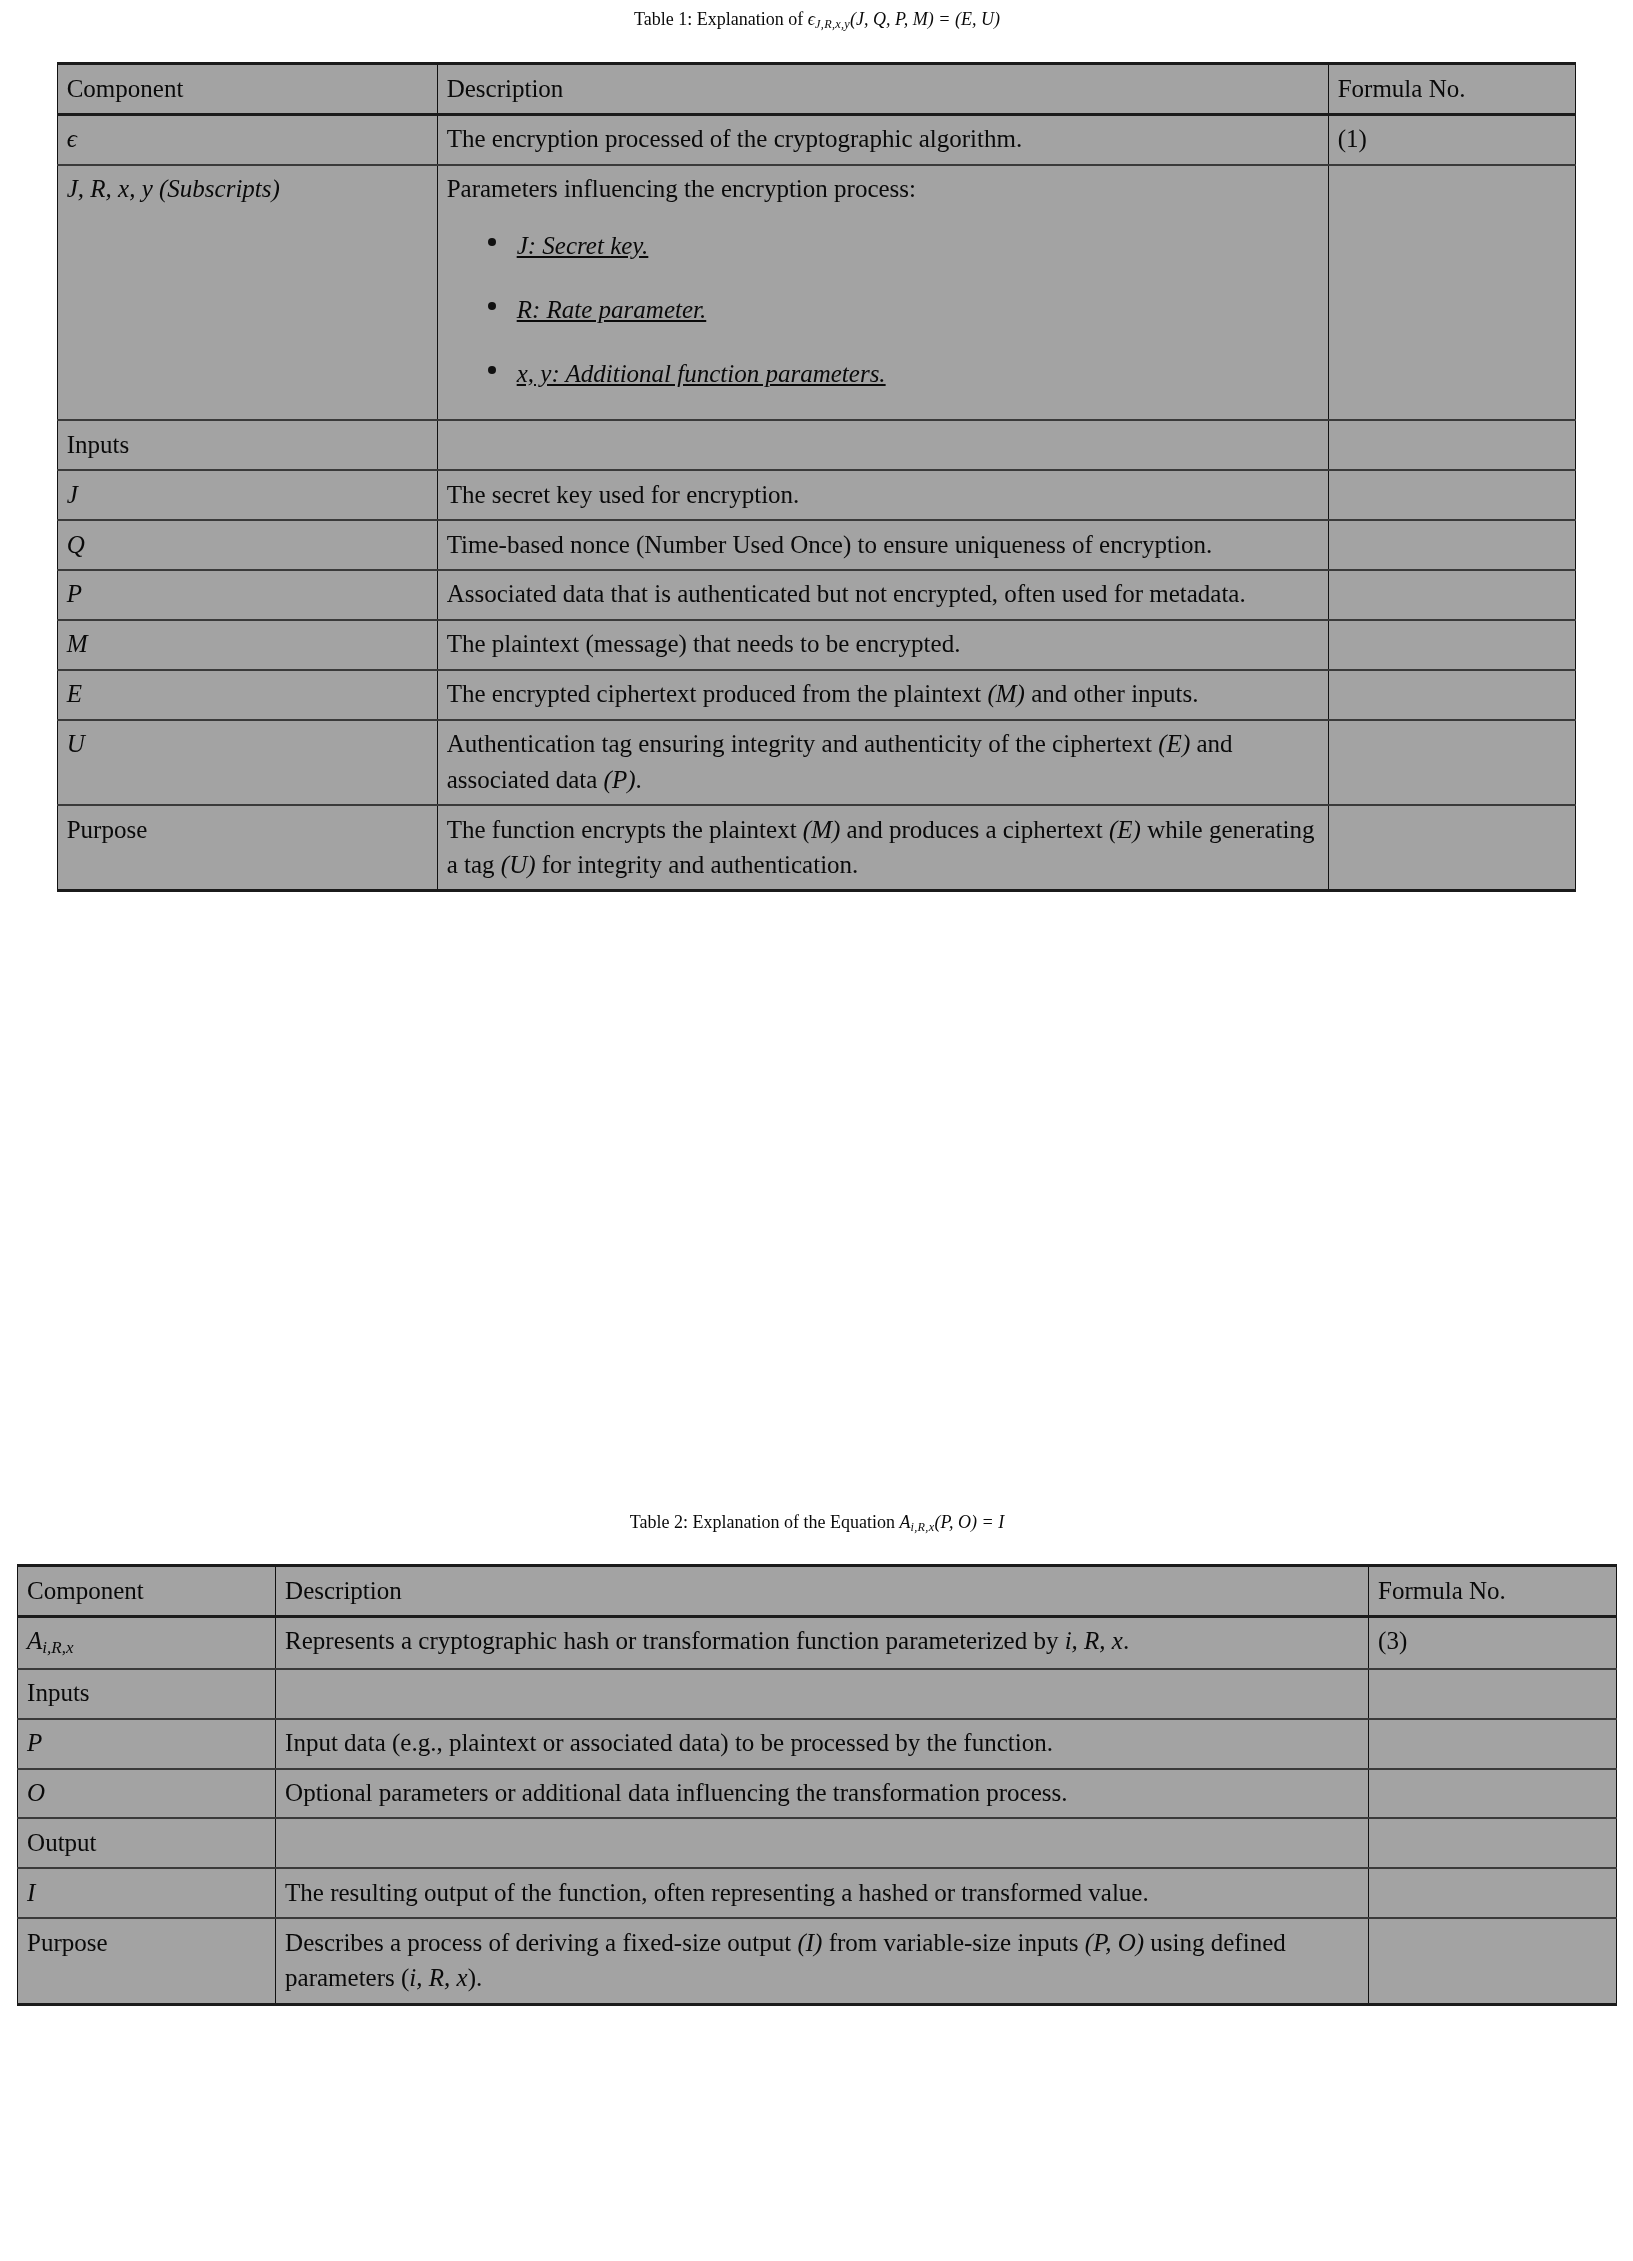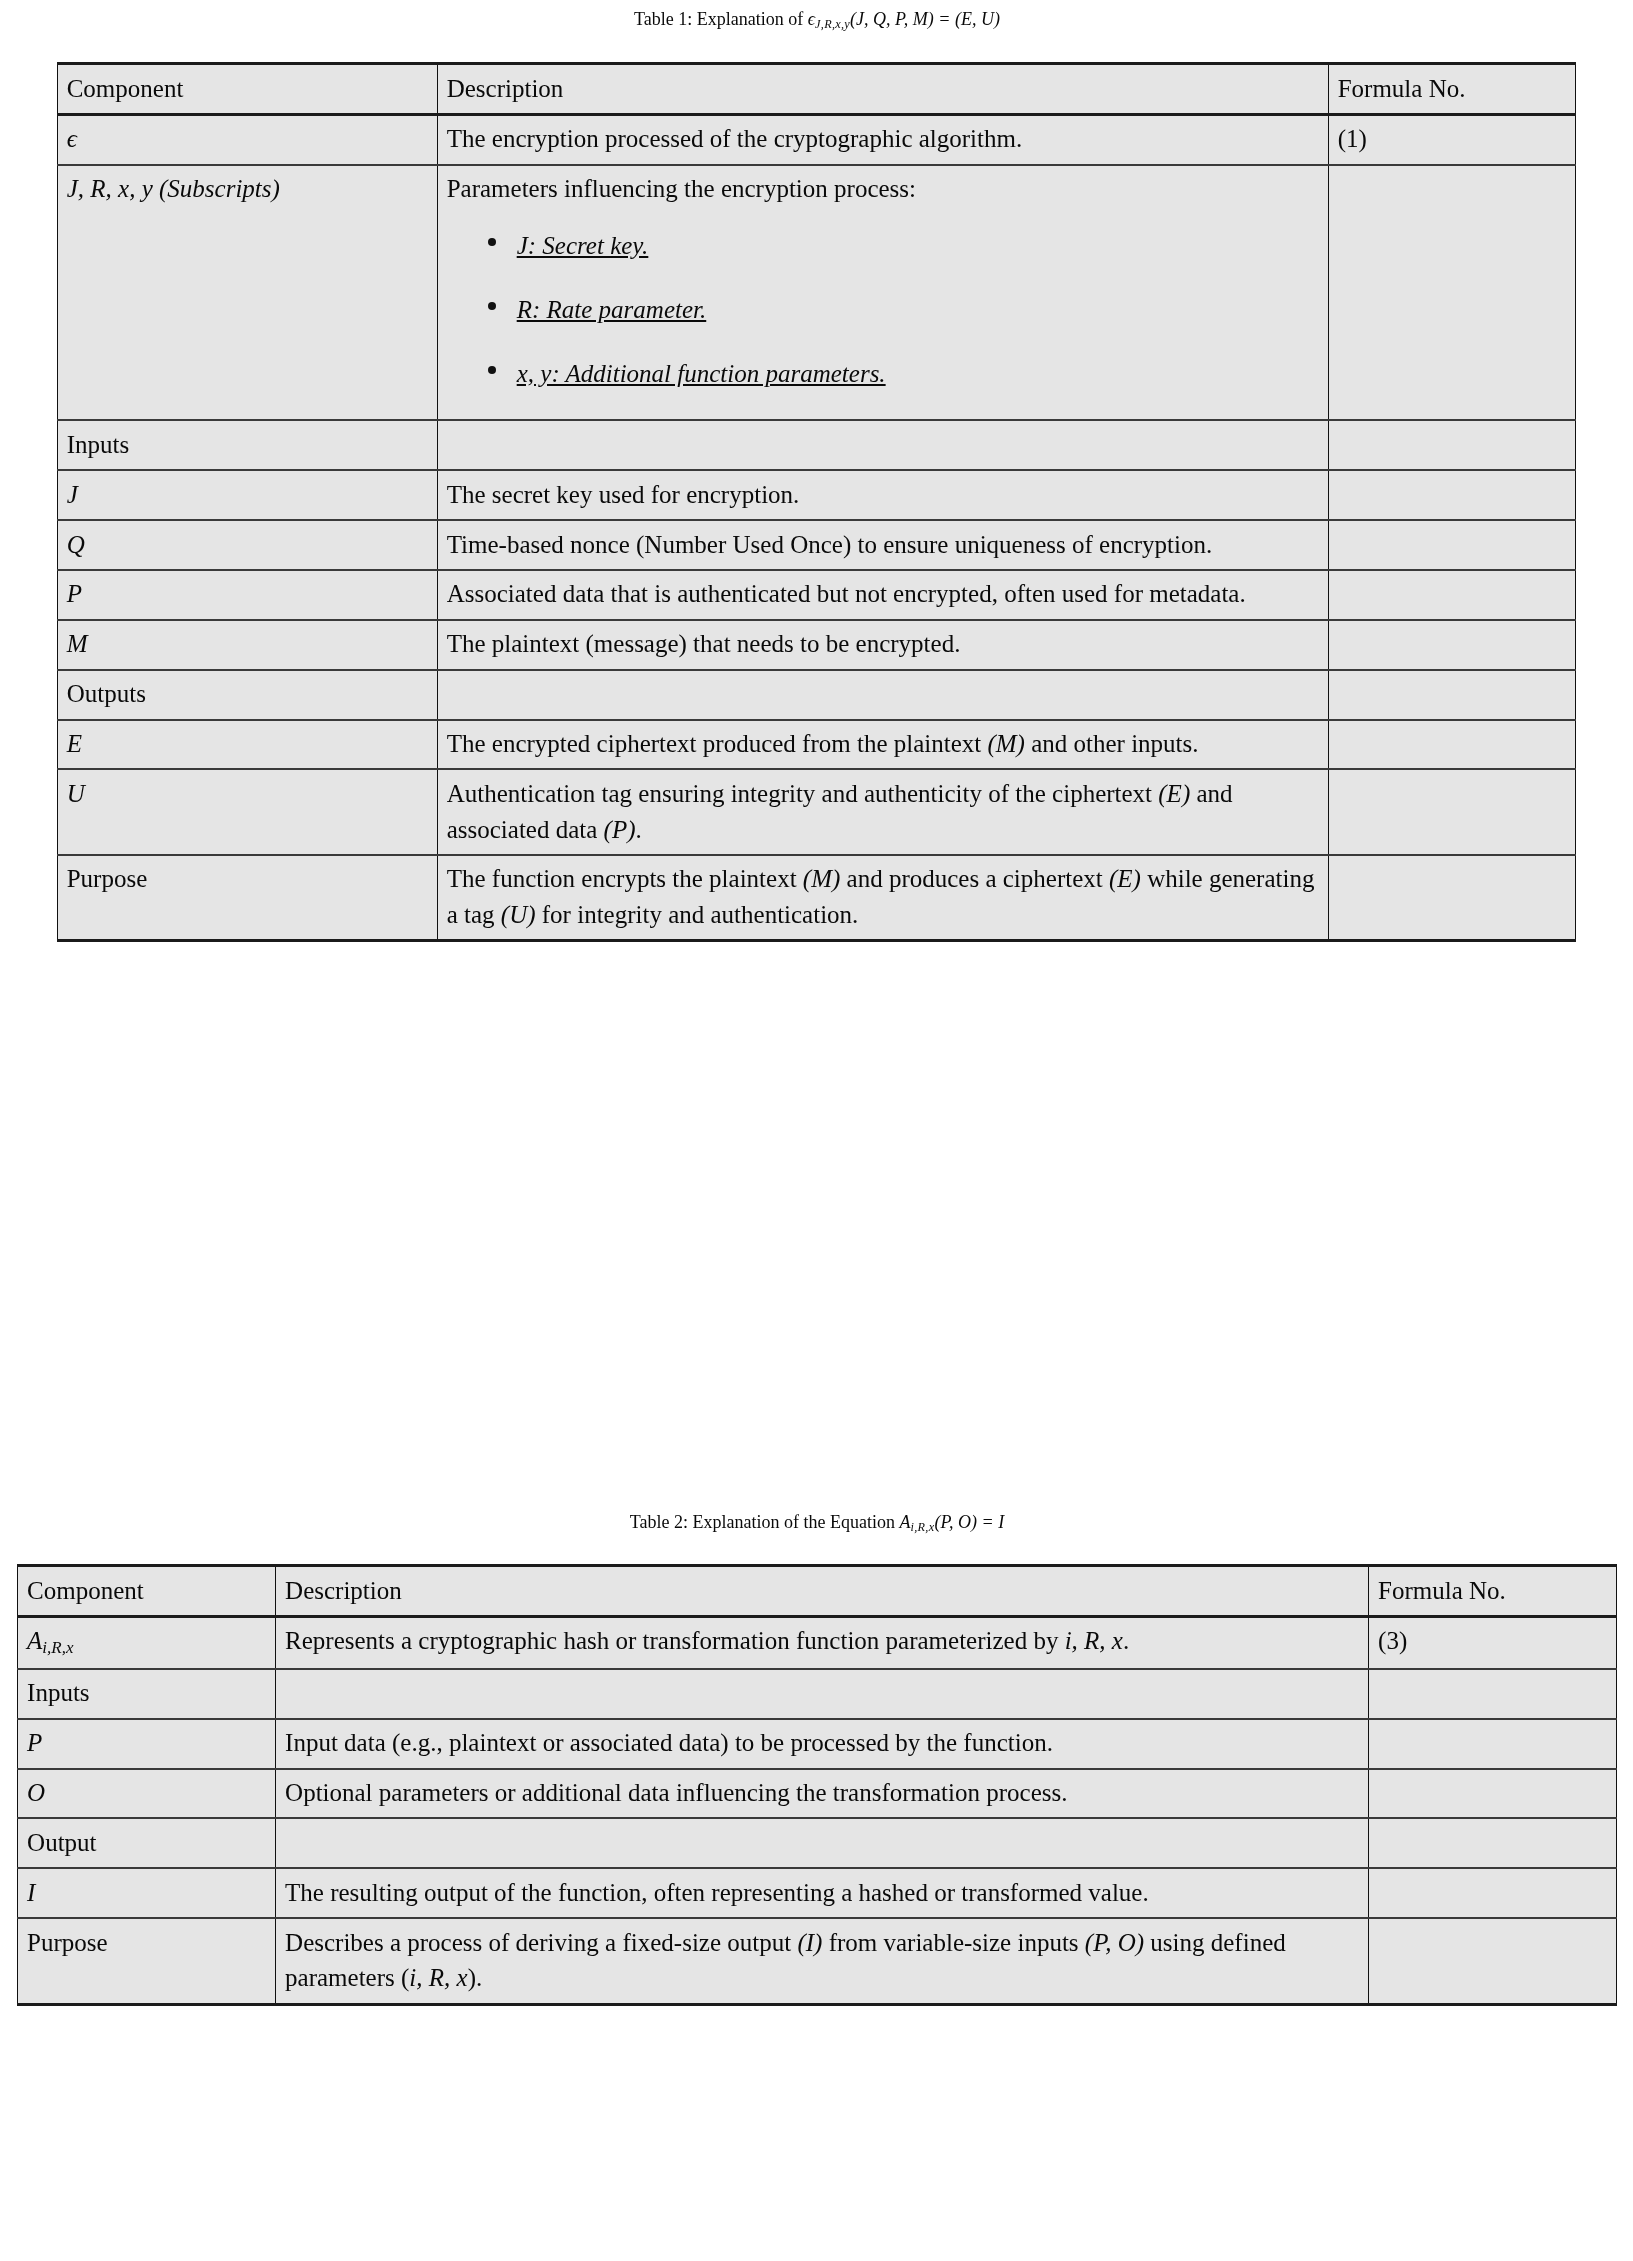--- a/index.html
+++ b/index.html
@@ -36,7 +36,7 @@
     table-layout: fixed;
     font-size: 25px;
     line-height: 1.42;
-    background: #e5e5e5;
+    background: #a3a3a3;
   }
   table.tbl td, table.tbl th {
     border-left: 1.2px solid #111;

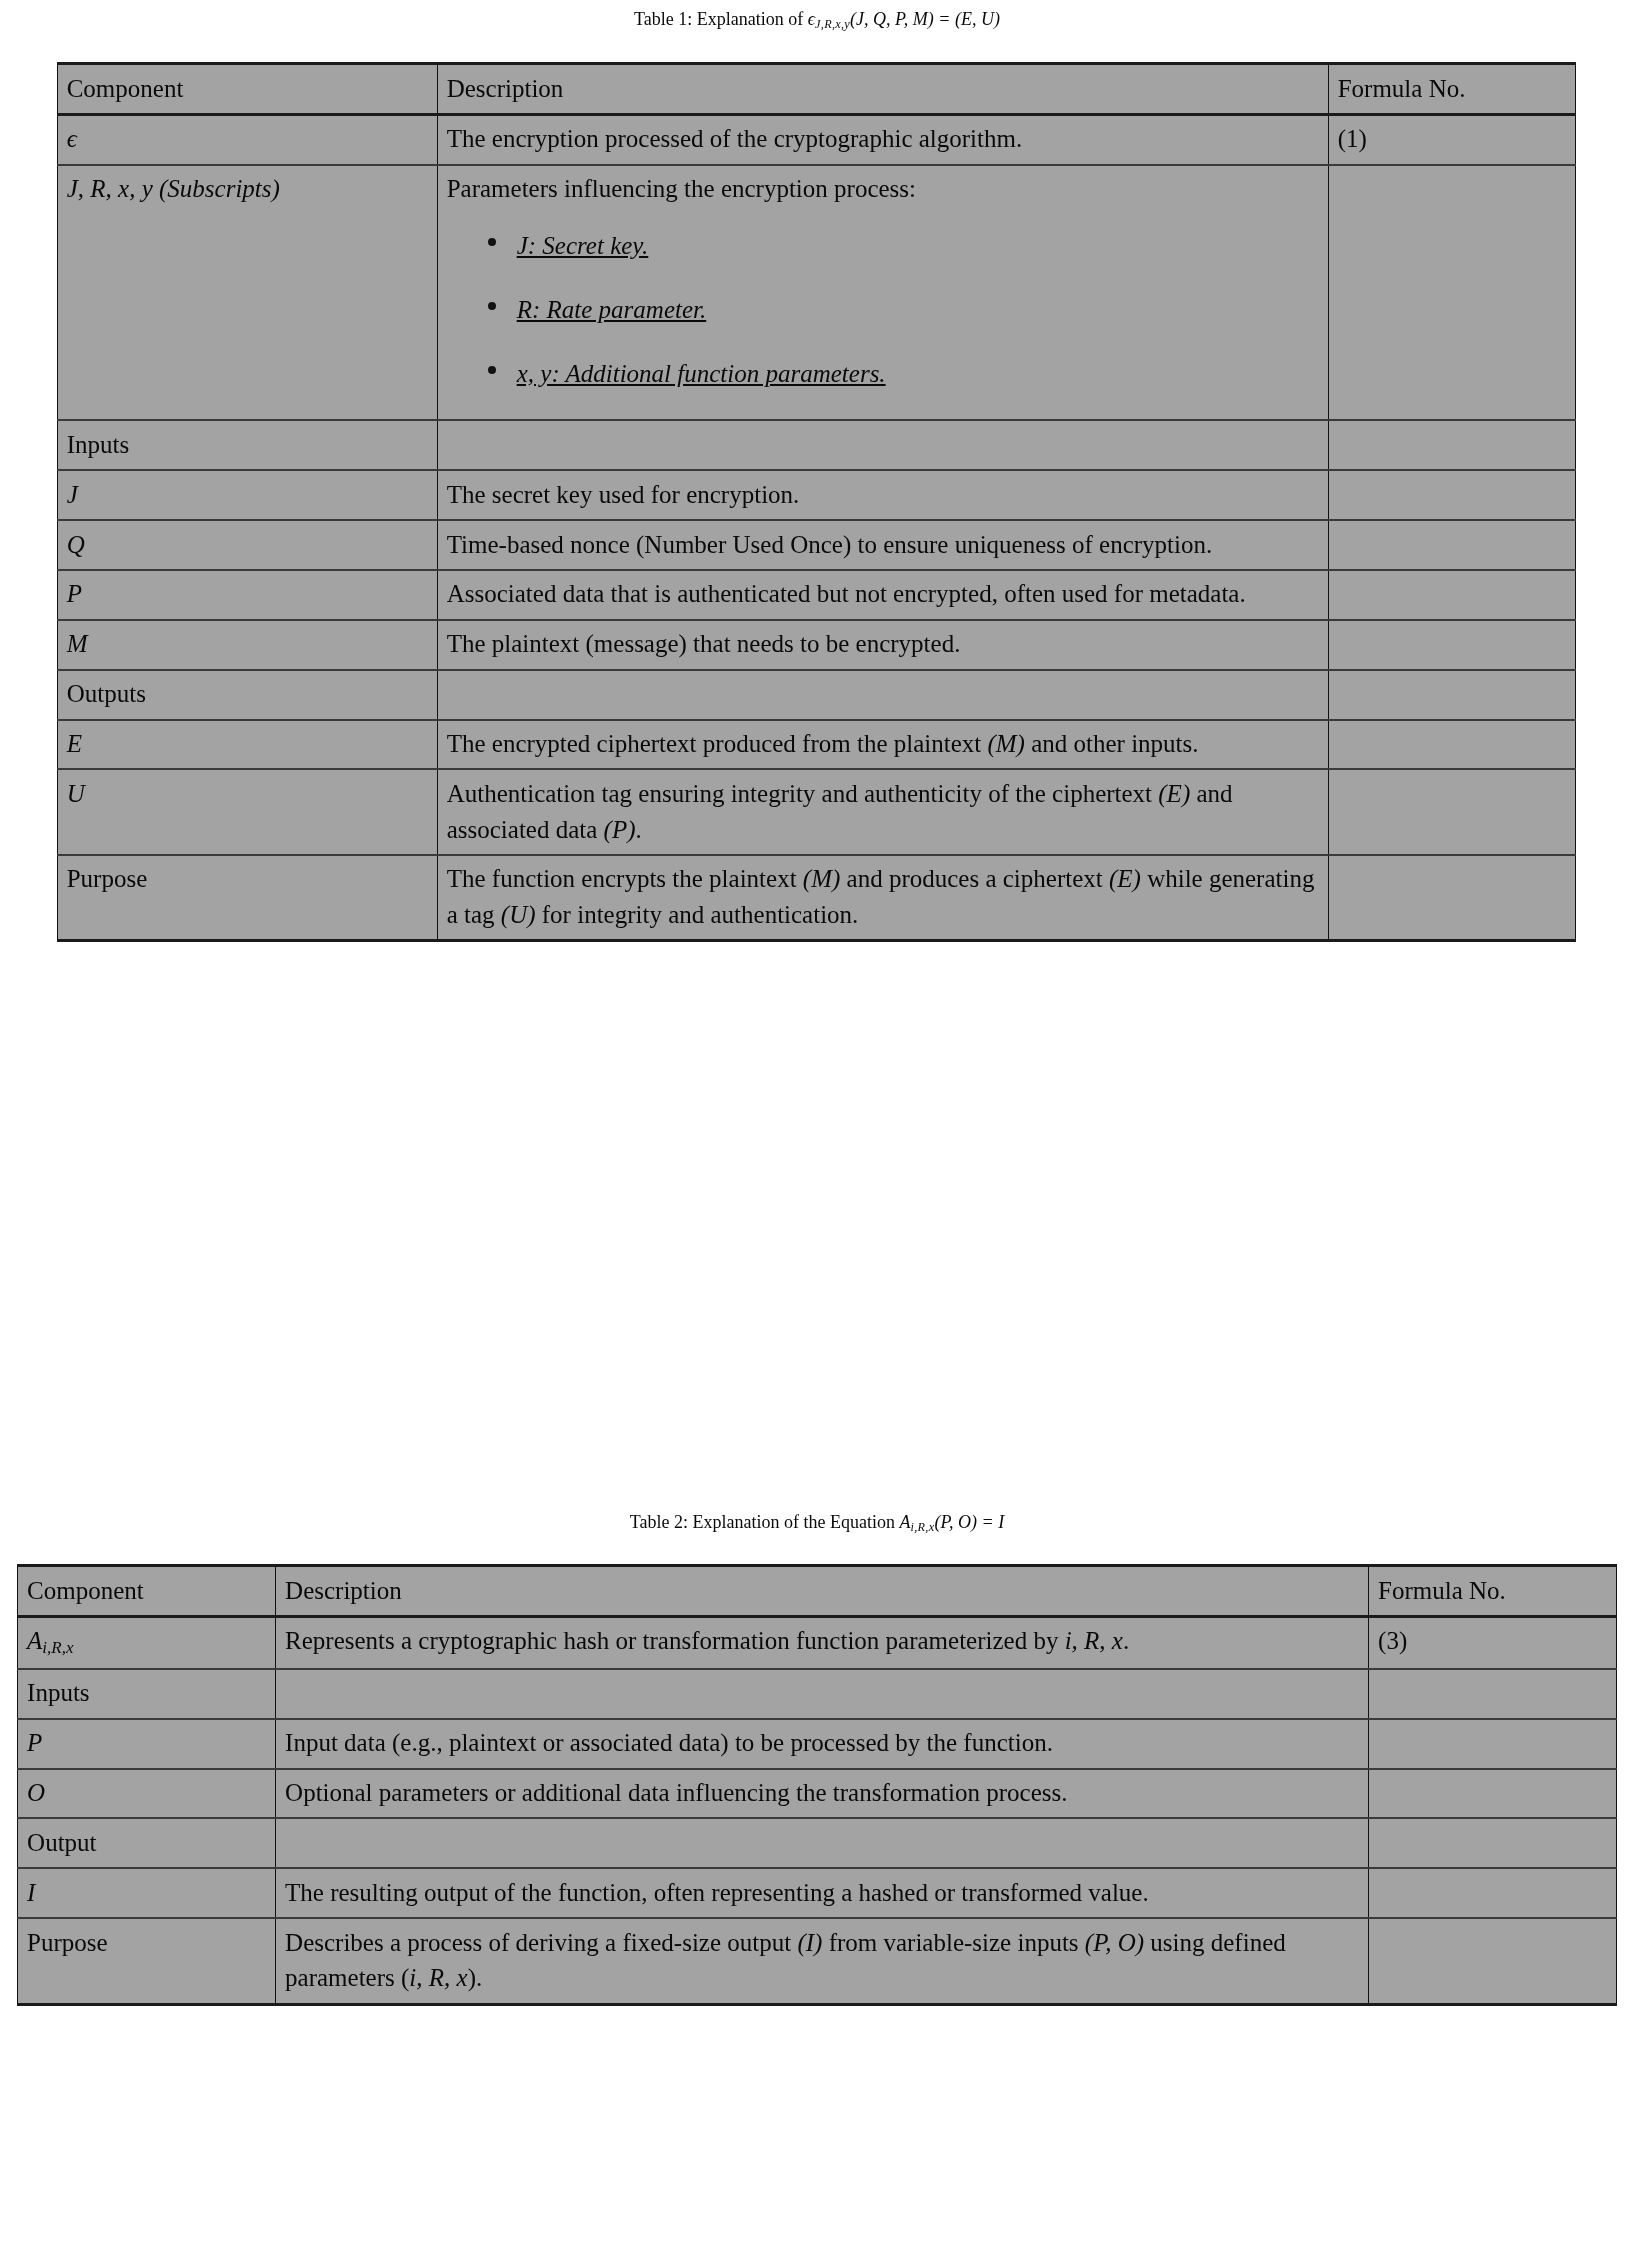--- a/index.html
+++ b/index.html
@@ -177,11 +177,6 @@
           <td class="c-form"></td>
         </tr>
 
-        <tr class="rule">
-          <td class="c-comp bold">Outputs</td>
-          <td class="c-desc"></td>
-          <td class="c-form"></td>
-        </tr>
 
         <tr class="rule">
           <td class="c-comp it">E</td>

